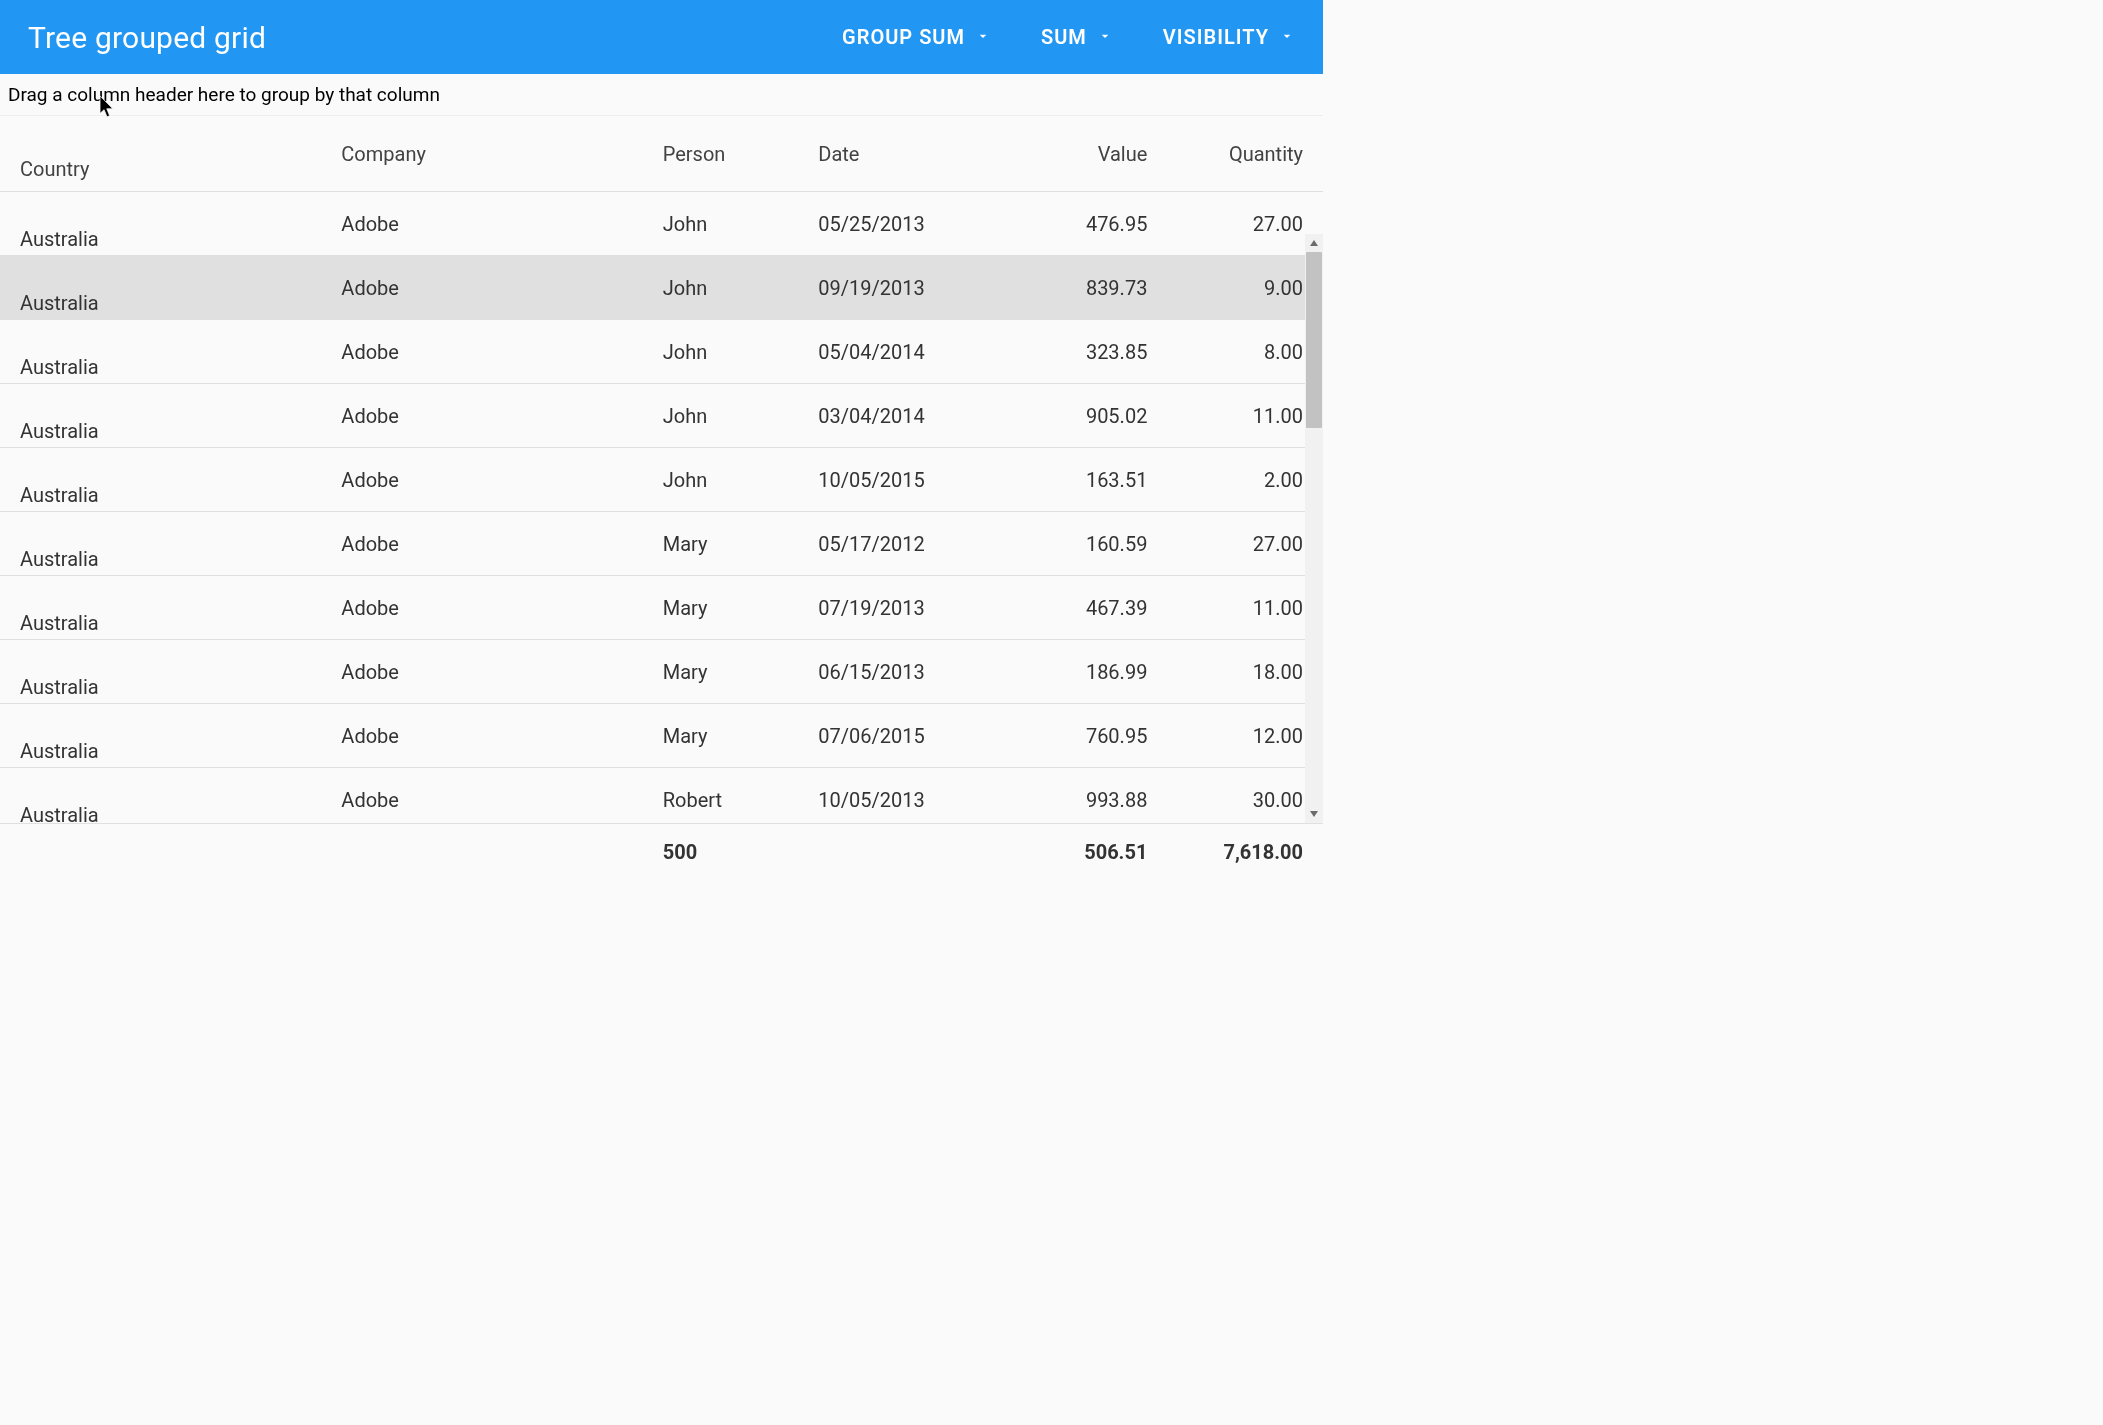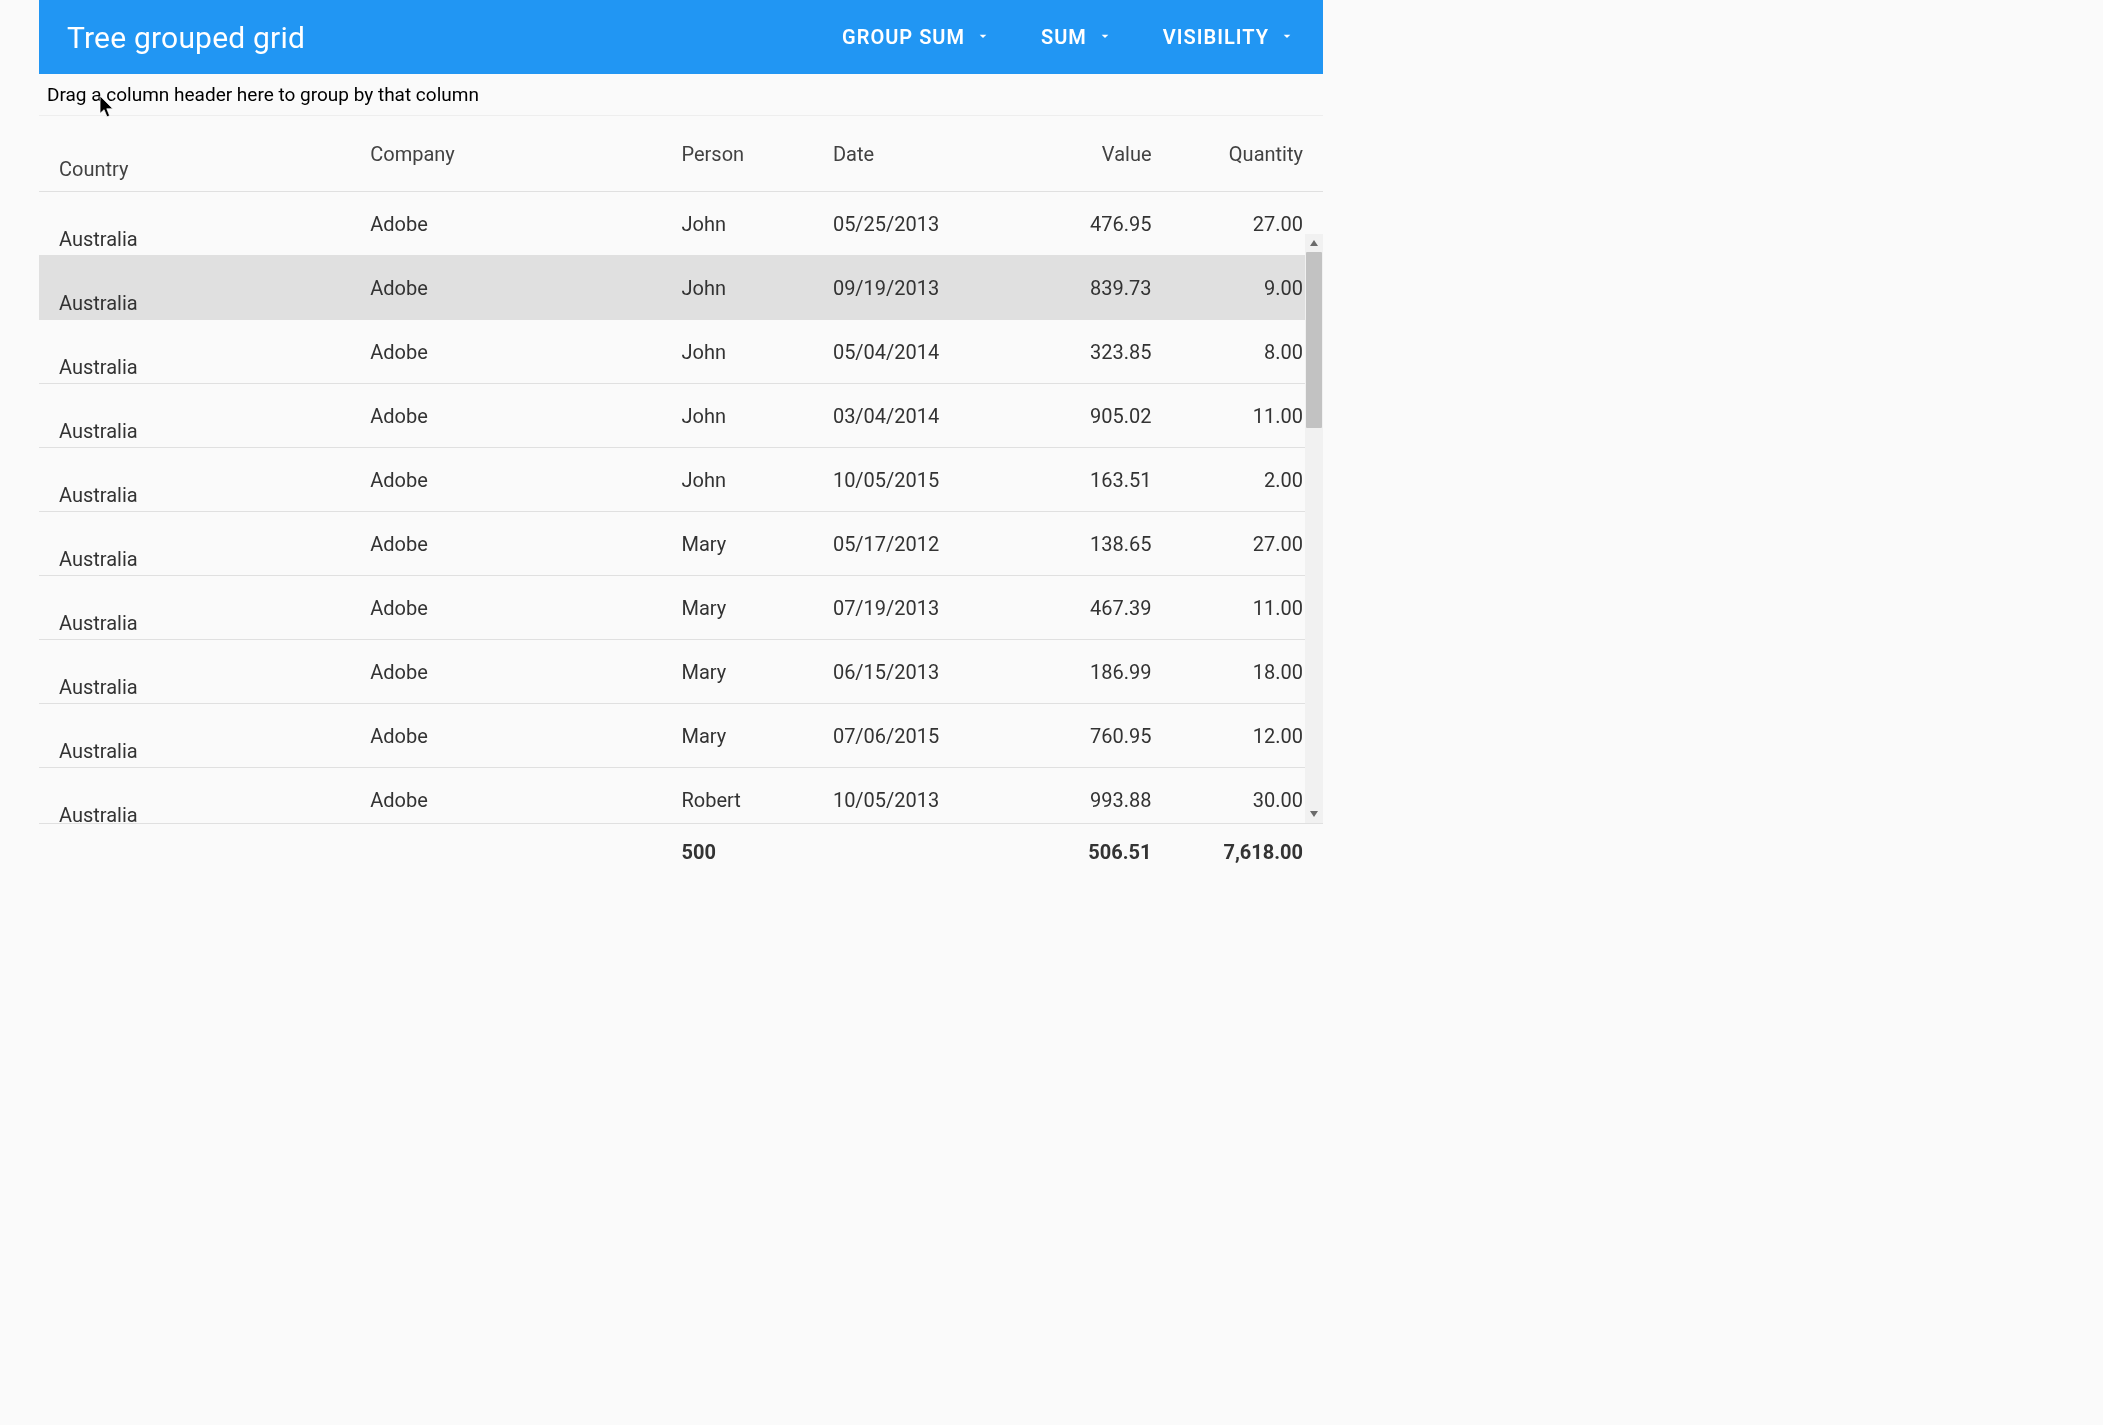--- a/index.html
+++ b/index.html
@@ -4,7 +4,7 @@
 <style>
   * { box-sizing: border-box; margin: 0; padding: 0; }
   html, body { width: 100%; height: 100%; font-family: 'Segoe UI', Roboto, Arial, sans-serif; background: #fafafa; color: #212121; }
-  .app { width: 1323px; height: 879px; display: flex; flex-direction: column; background: #fafafa; padding-left: 39px; }
+  .app { width: 1323px; height: 879px; display: flex; flex-direction: column; background: #fafafa; }
 
   
   .header { background: #2196f3; color: #fff; height: 74px; display: flex; align-items: center; padding: 0 28px; }

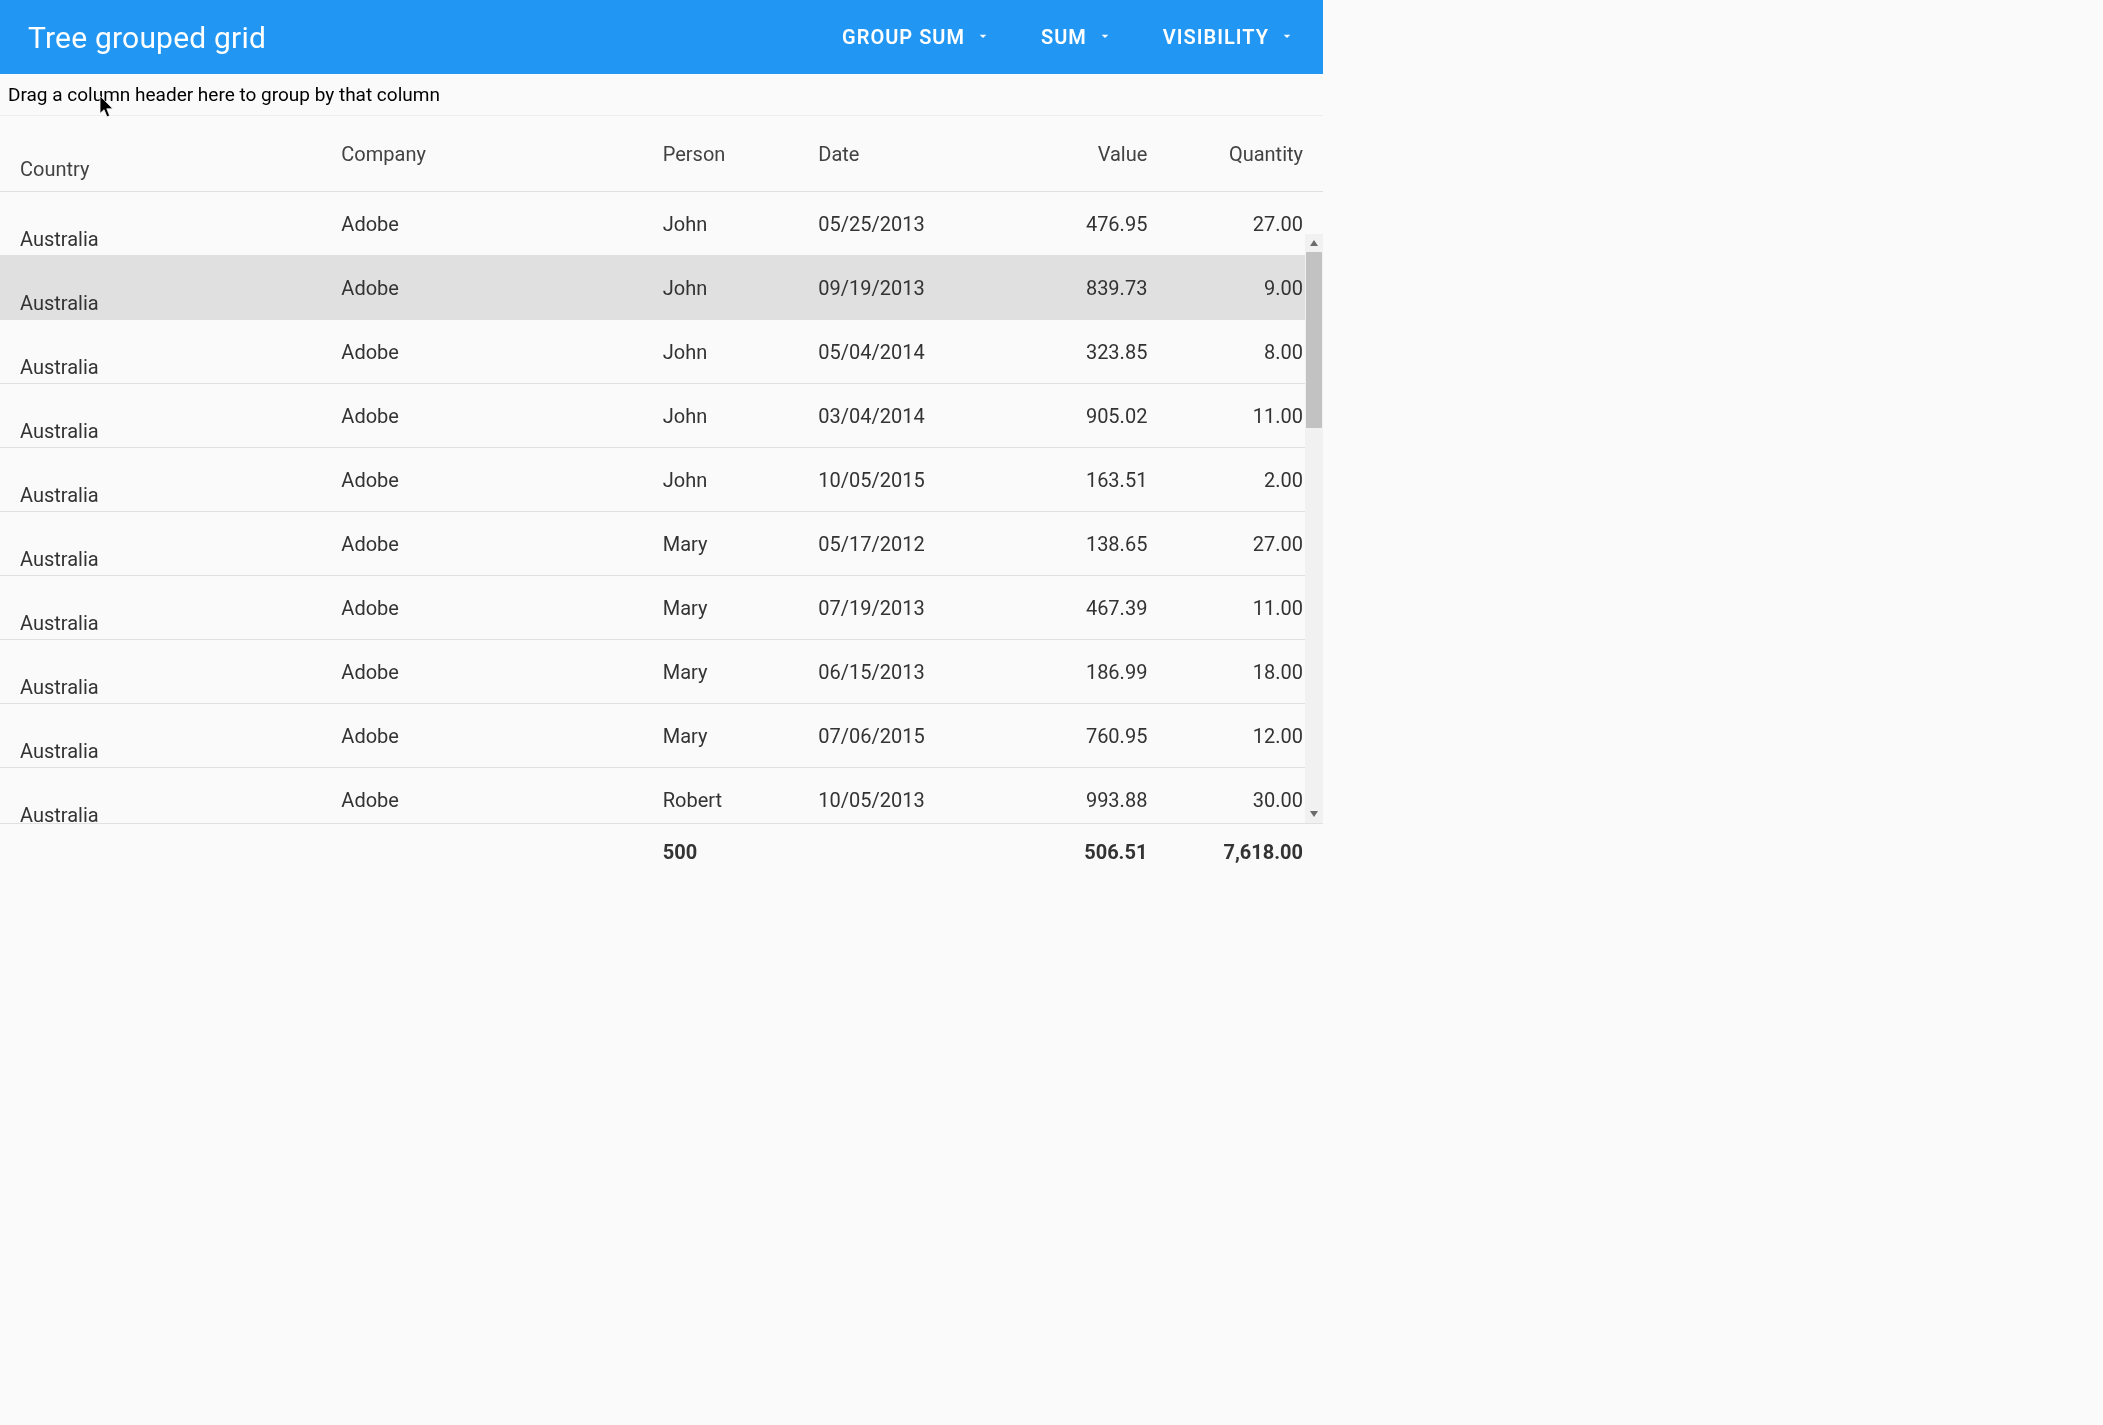--- a/index.html
+++ b/index.html
@@ -153,7 +153,7 @@
           <div class="cell col-company">Adobe</div>
           <div class="cell col-person">Mary</div>
           <div class="cell col-date">05/17/2012</div>
-          <div class="cell col-value">138.65</div>
+          <div class="cell col-value">160.59</div>
           <div class="cell col-quantity">27.00</div>
         </div>
         <div class="grid-row">

